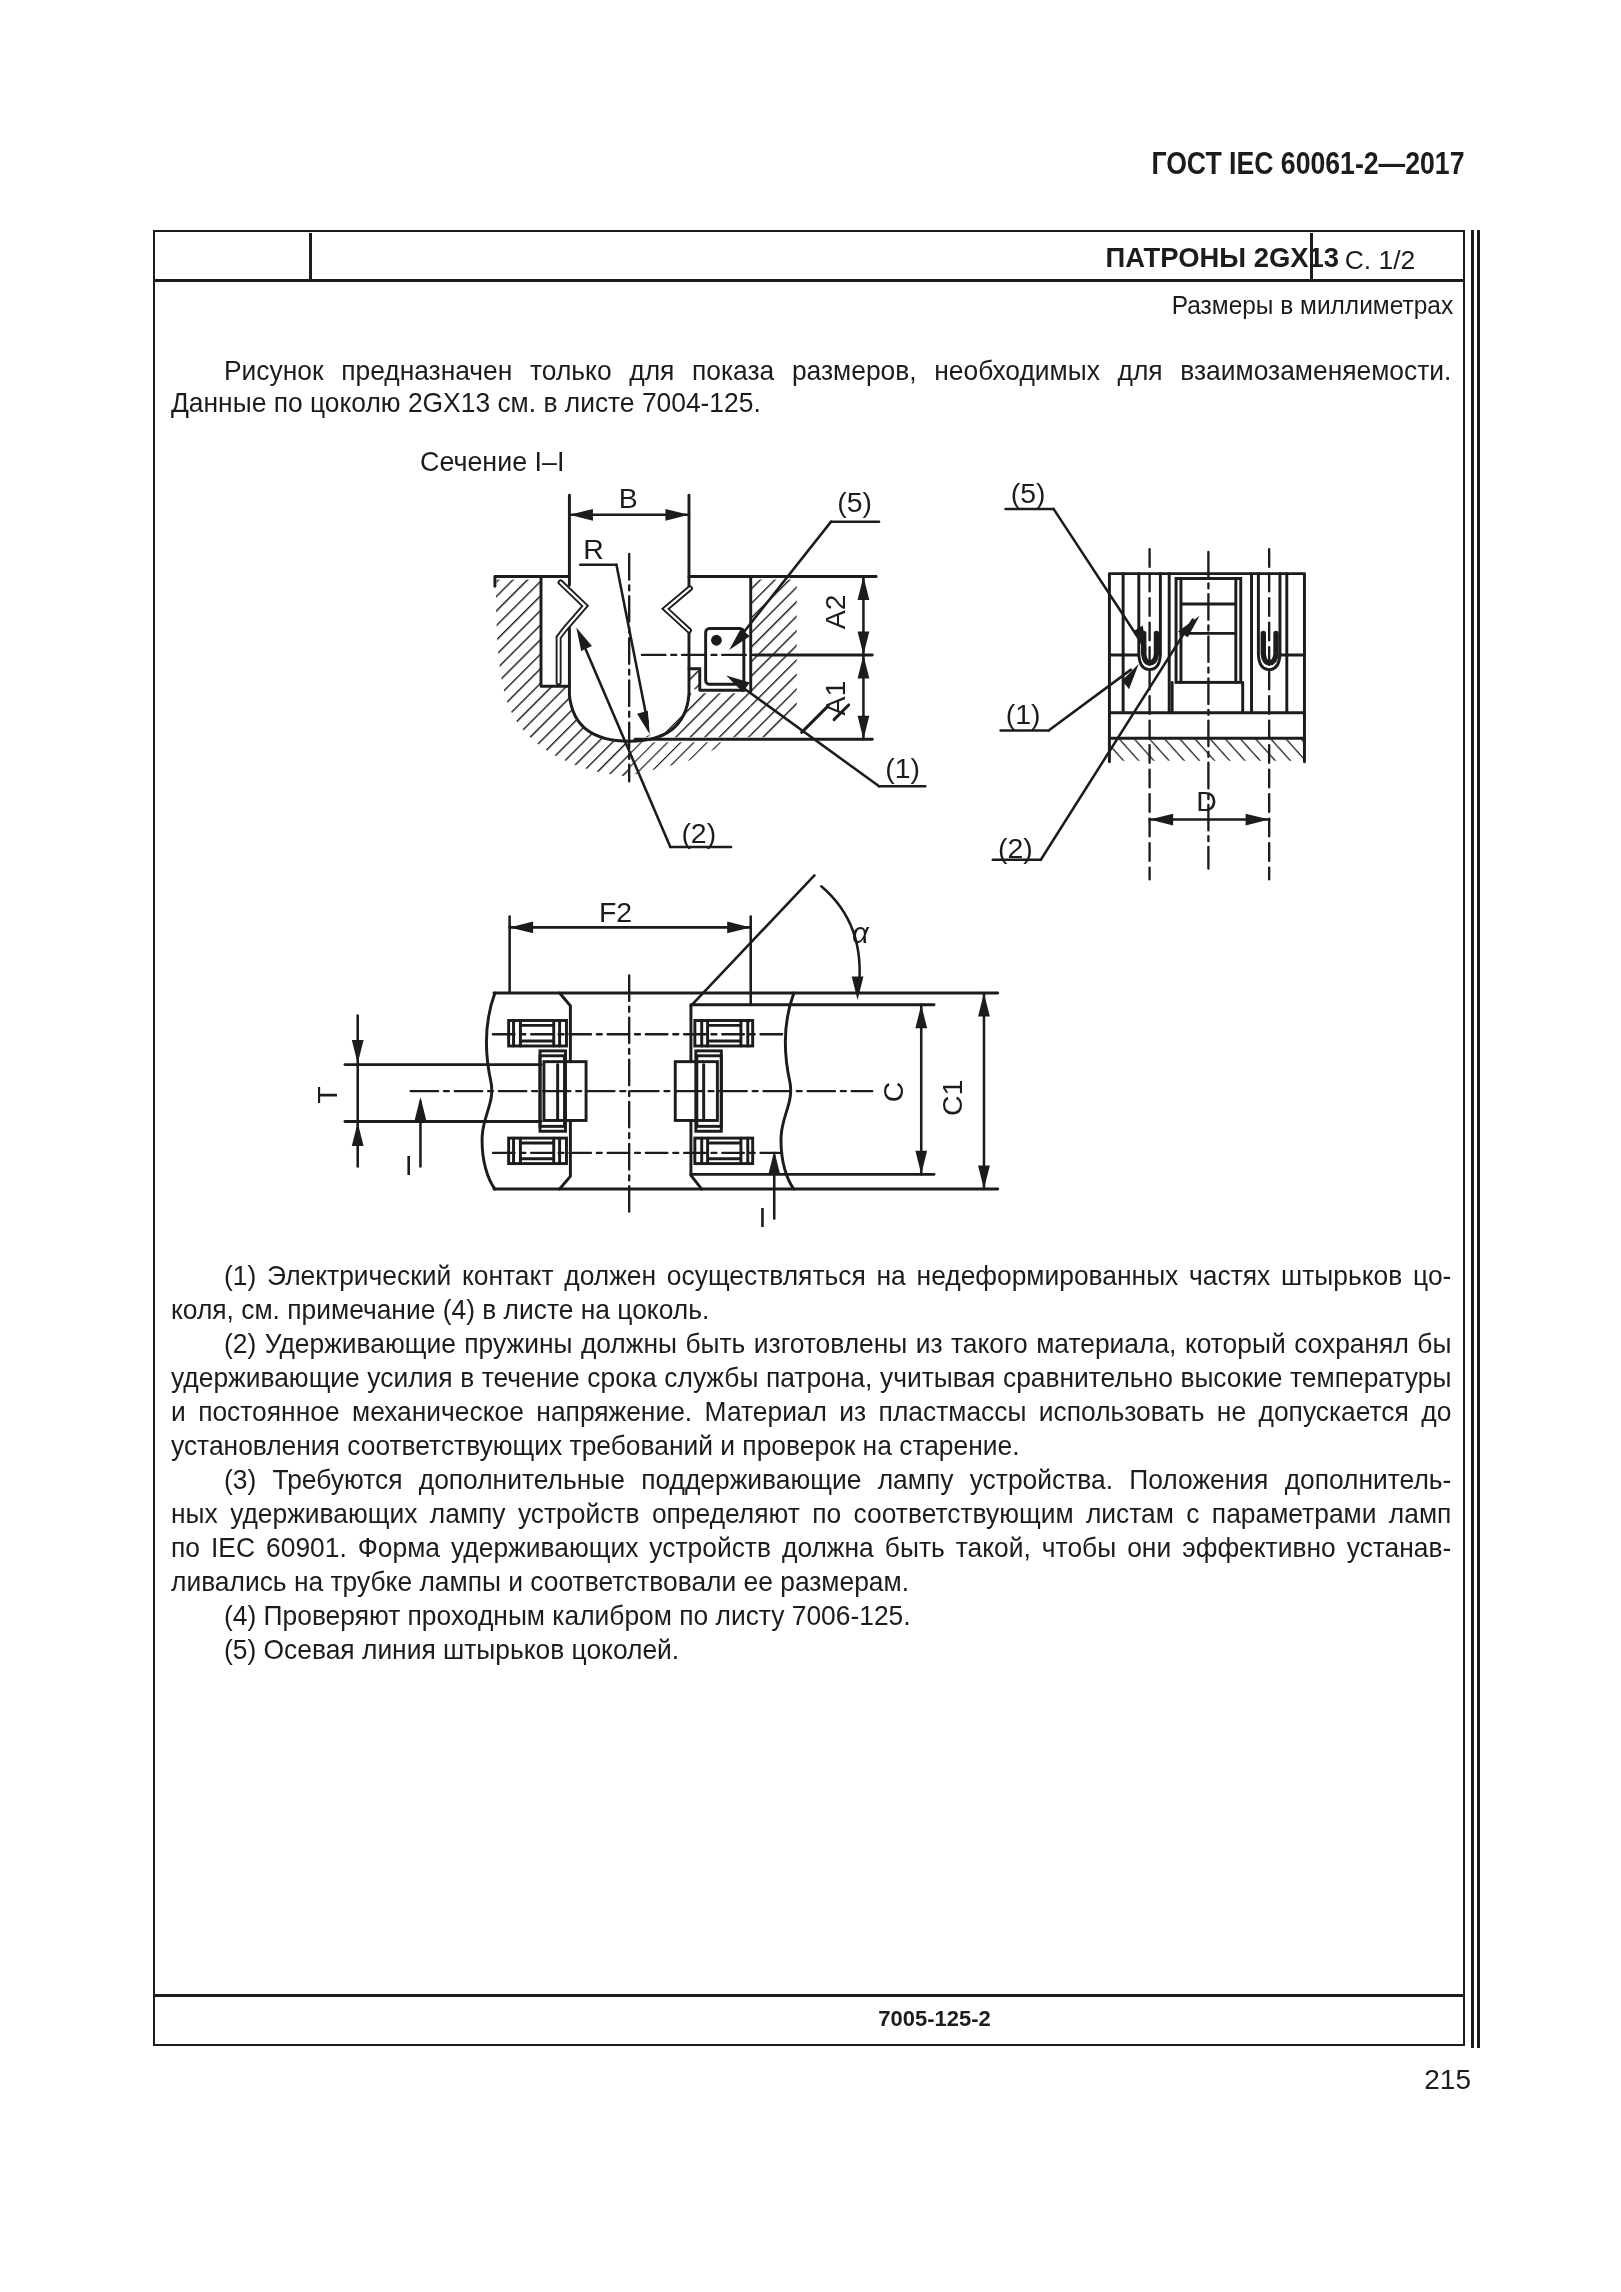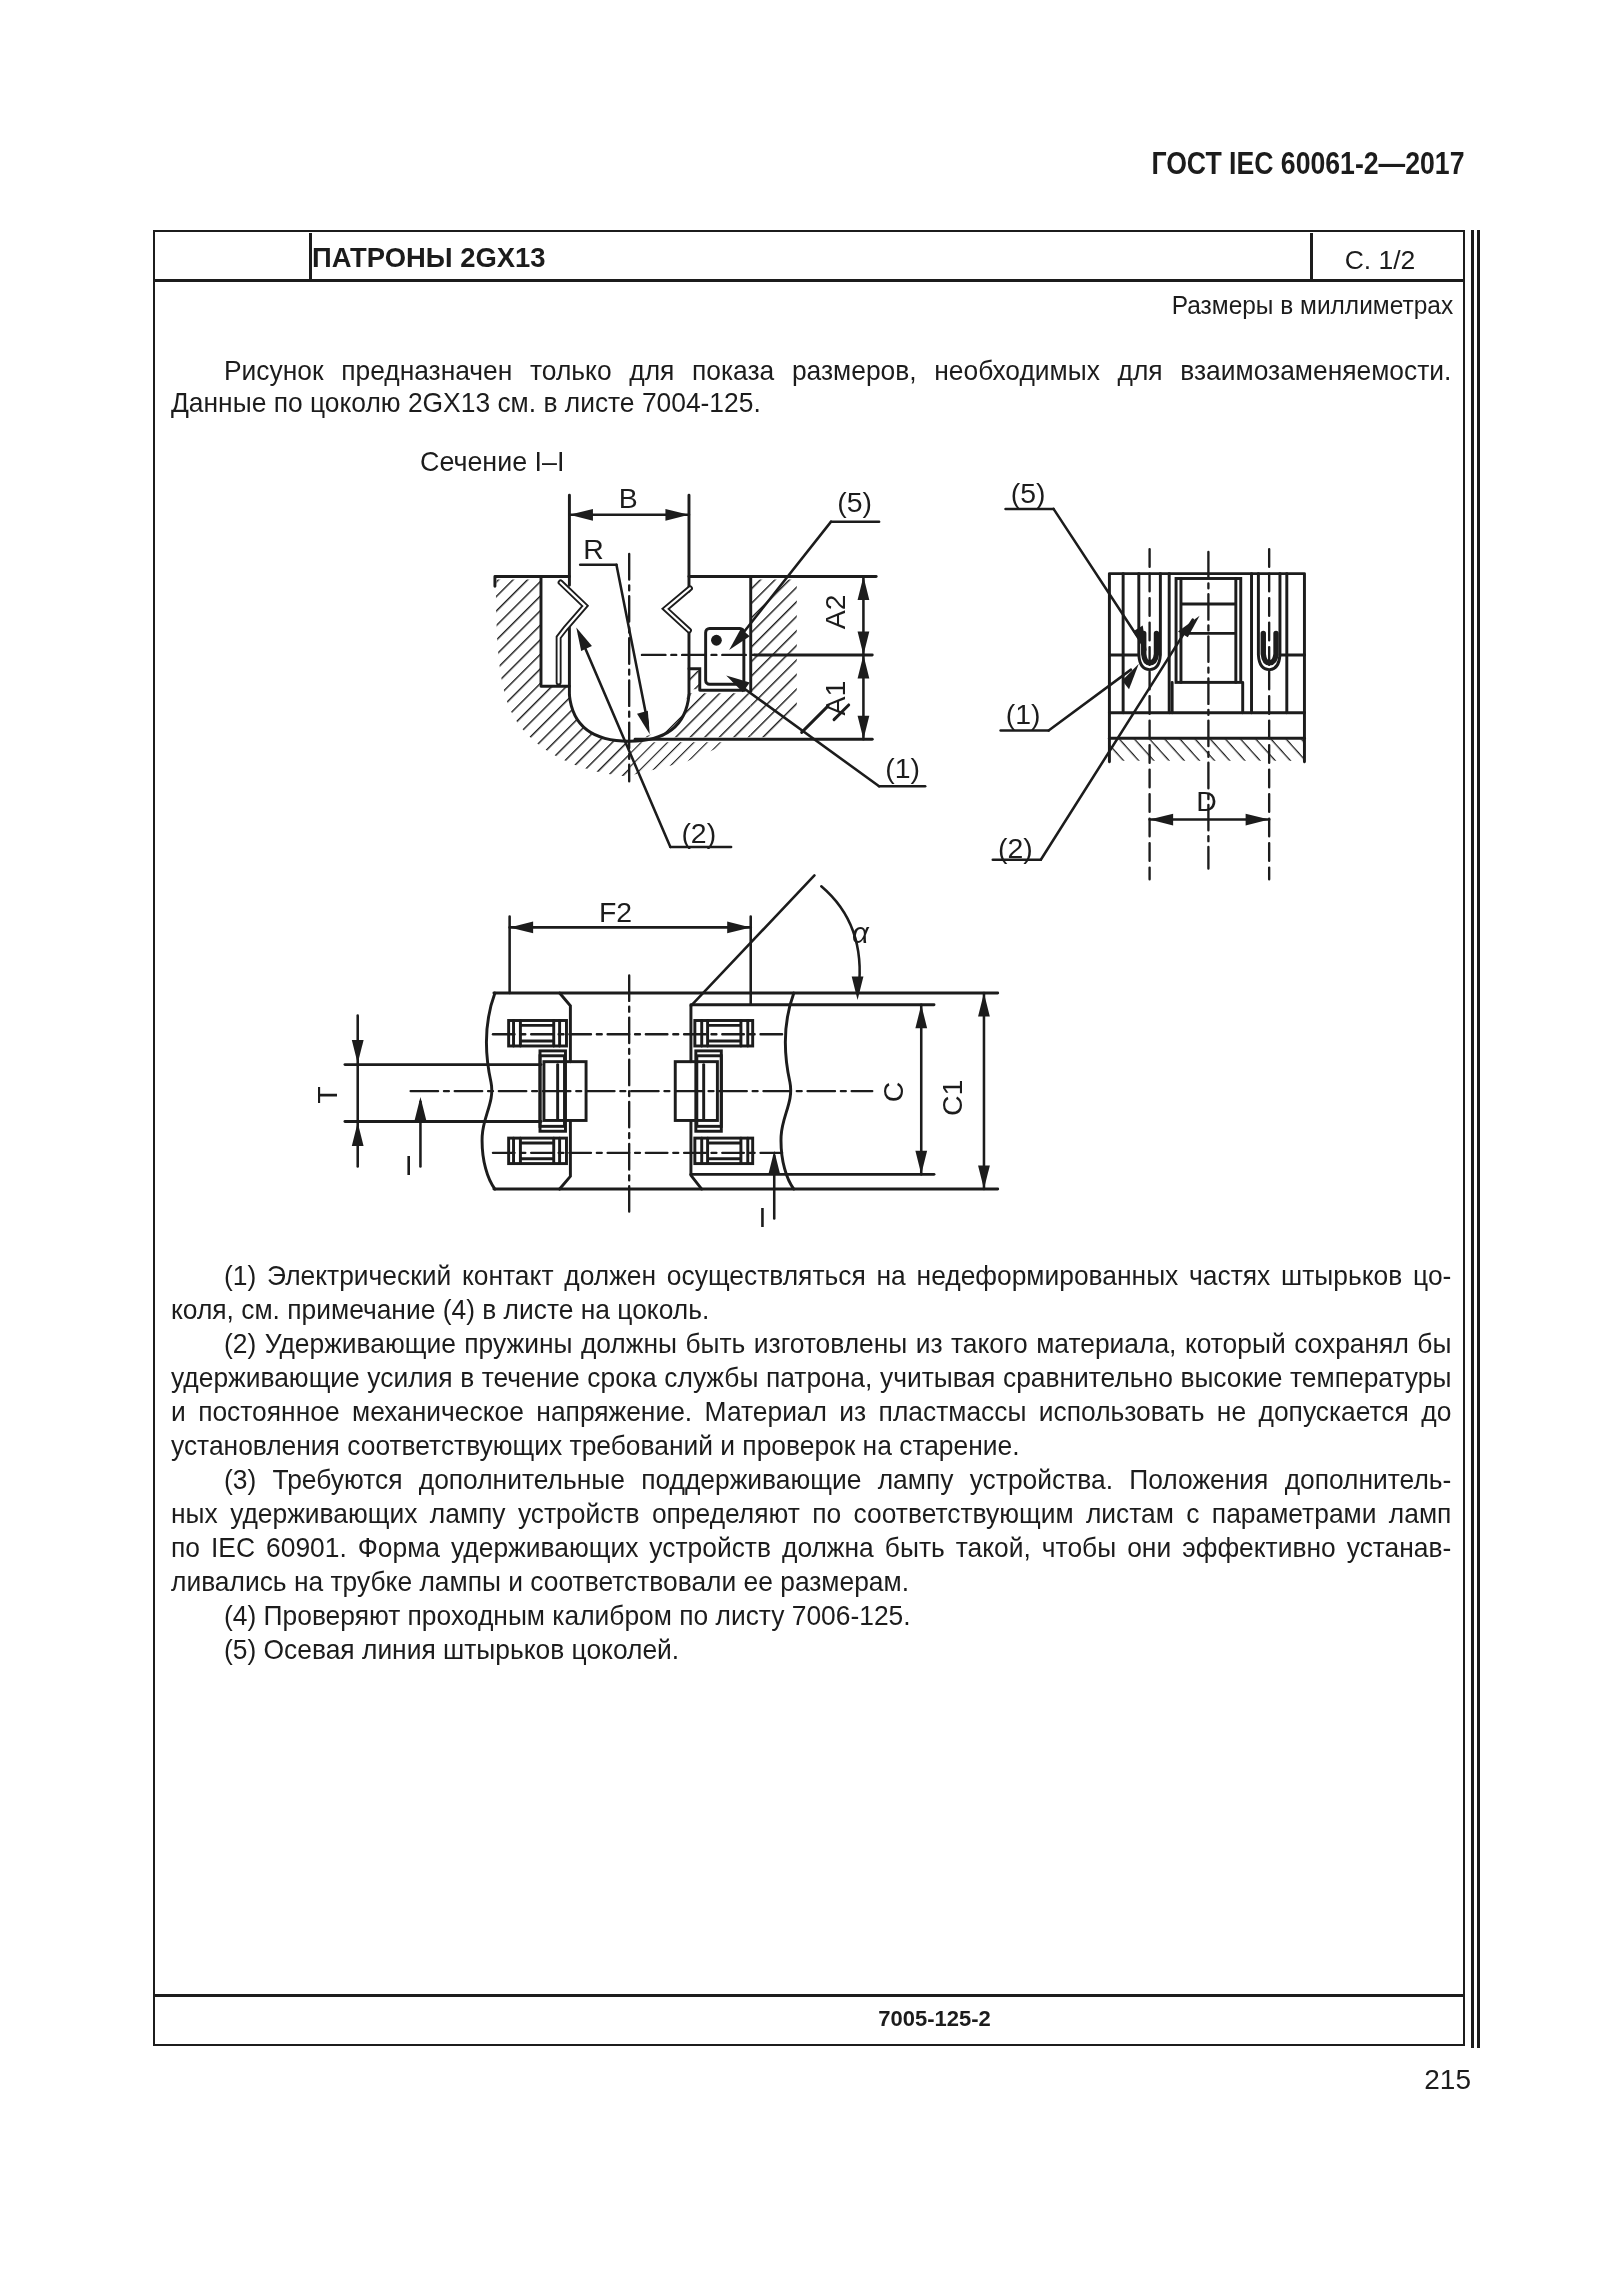--- a/index.html
+++ b/index.html
@@ -26,7 +26,7 @@
 
 <div class="abs" style="left:1310px;top:233px;width:2.9px;height:46px;background:#1c1c1c;"></div>
 
-<div class="abs" style="left:312px;top:242px;width:999px;text-align:left;font-size:27.4px;font-weight:bold;">ПАТРОНЫ 2GX13</div>
+<div class="abs" style="left:312px;top:242px;width:999px;text-align:right;font-size:27.4px;font-weight:bold;padding-left:28px;">ПАТРОНЫ 2GX13</div>
 
 <div class="abs" style="left:1313px;top:245px;width:134px;text-align:center;font-size:26.5px;">С. 1/2</div>
 

